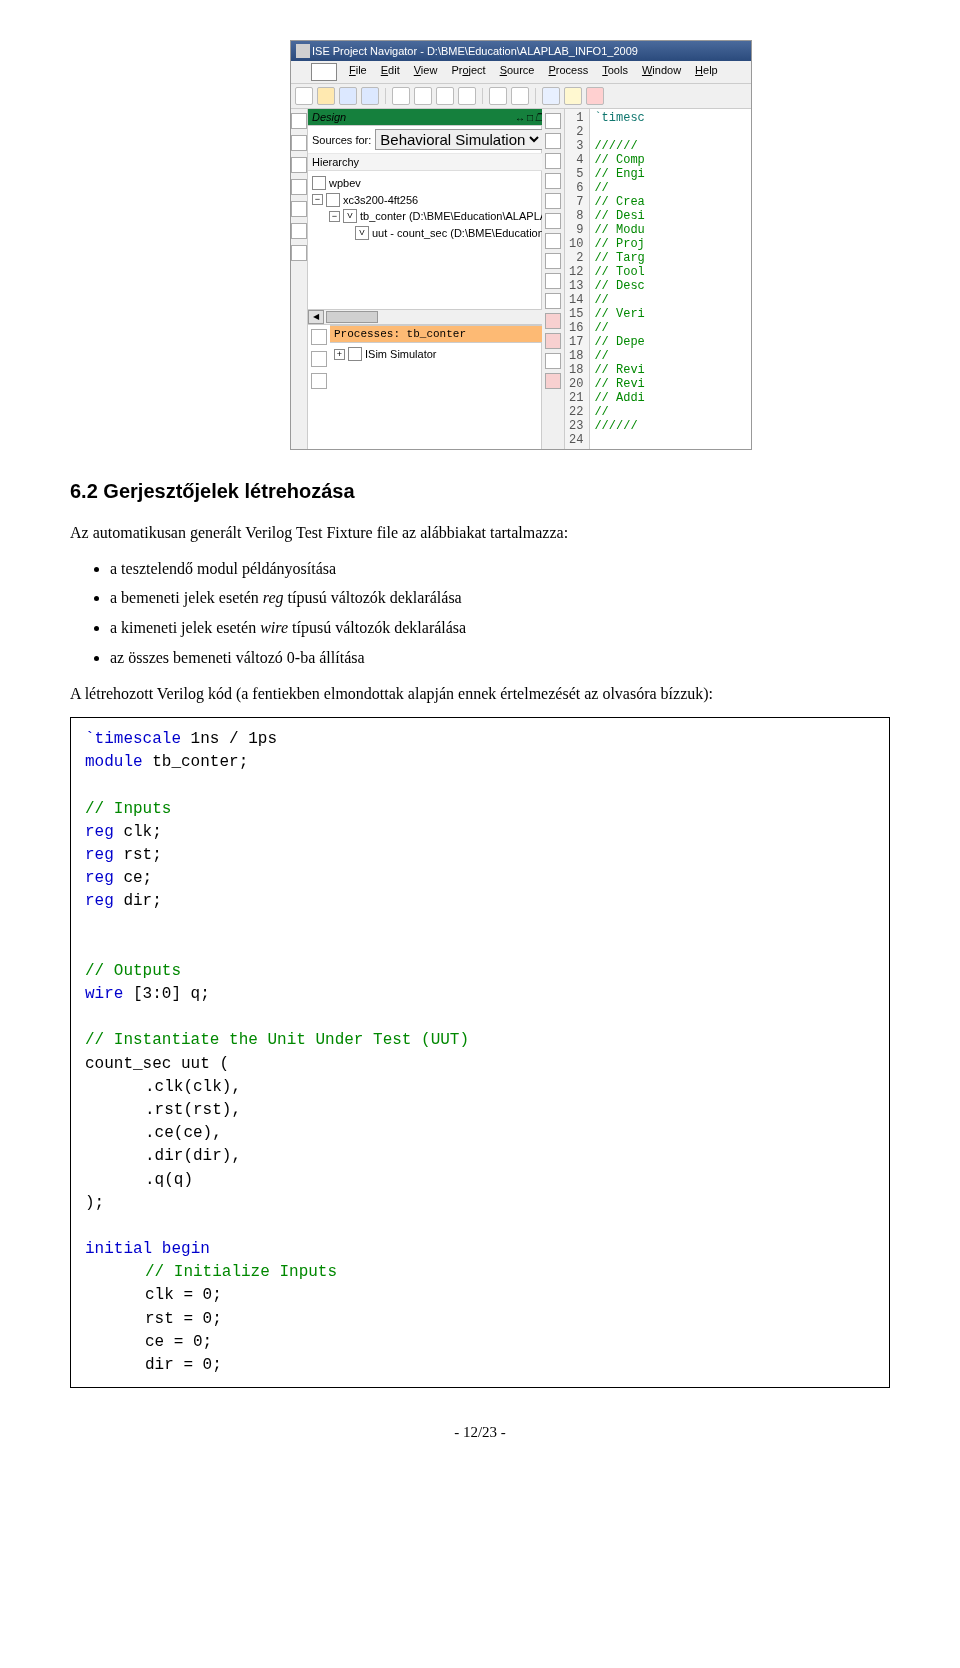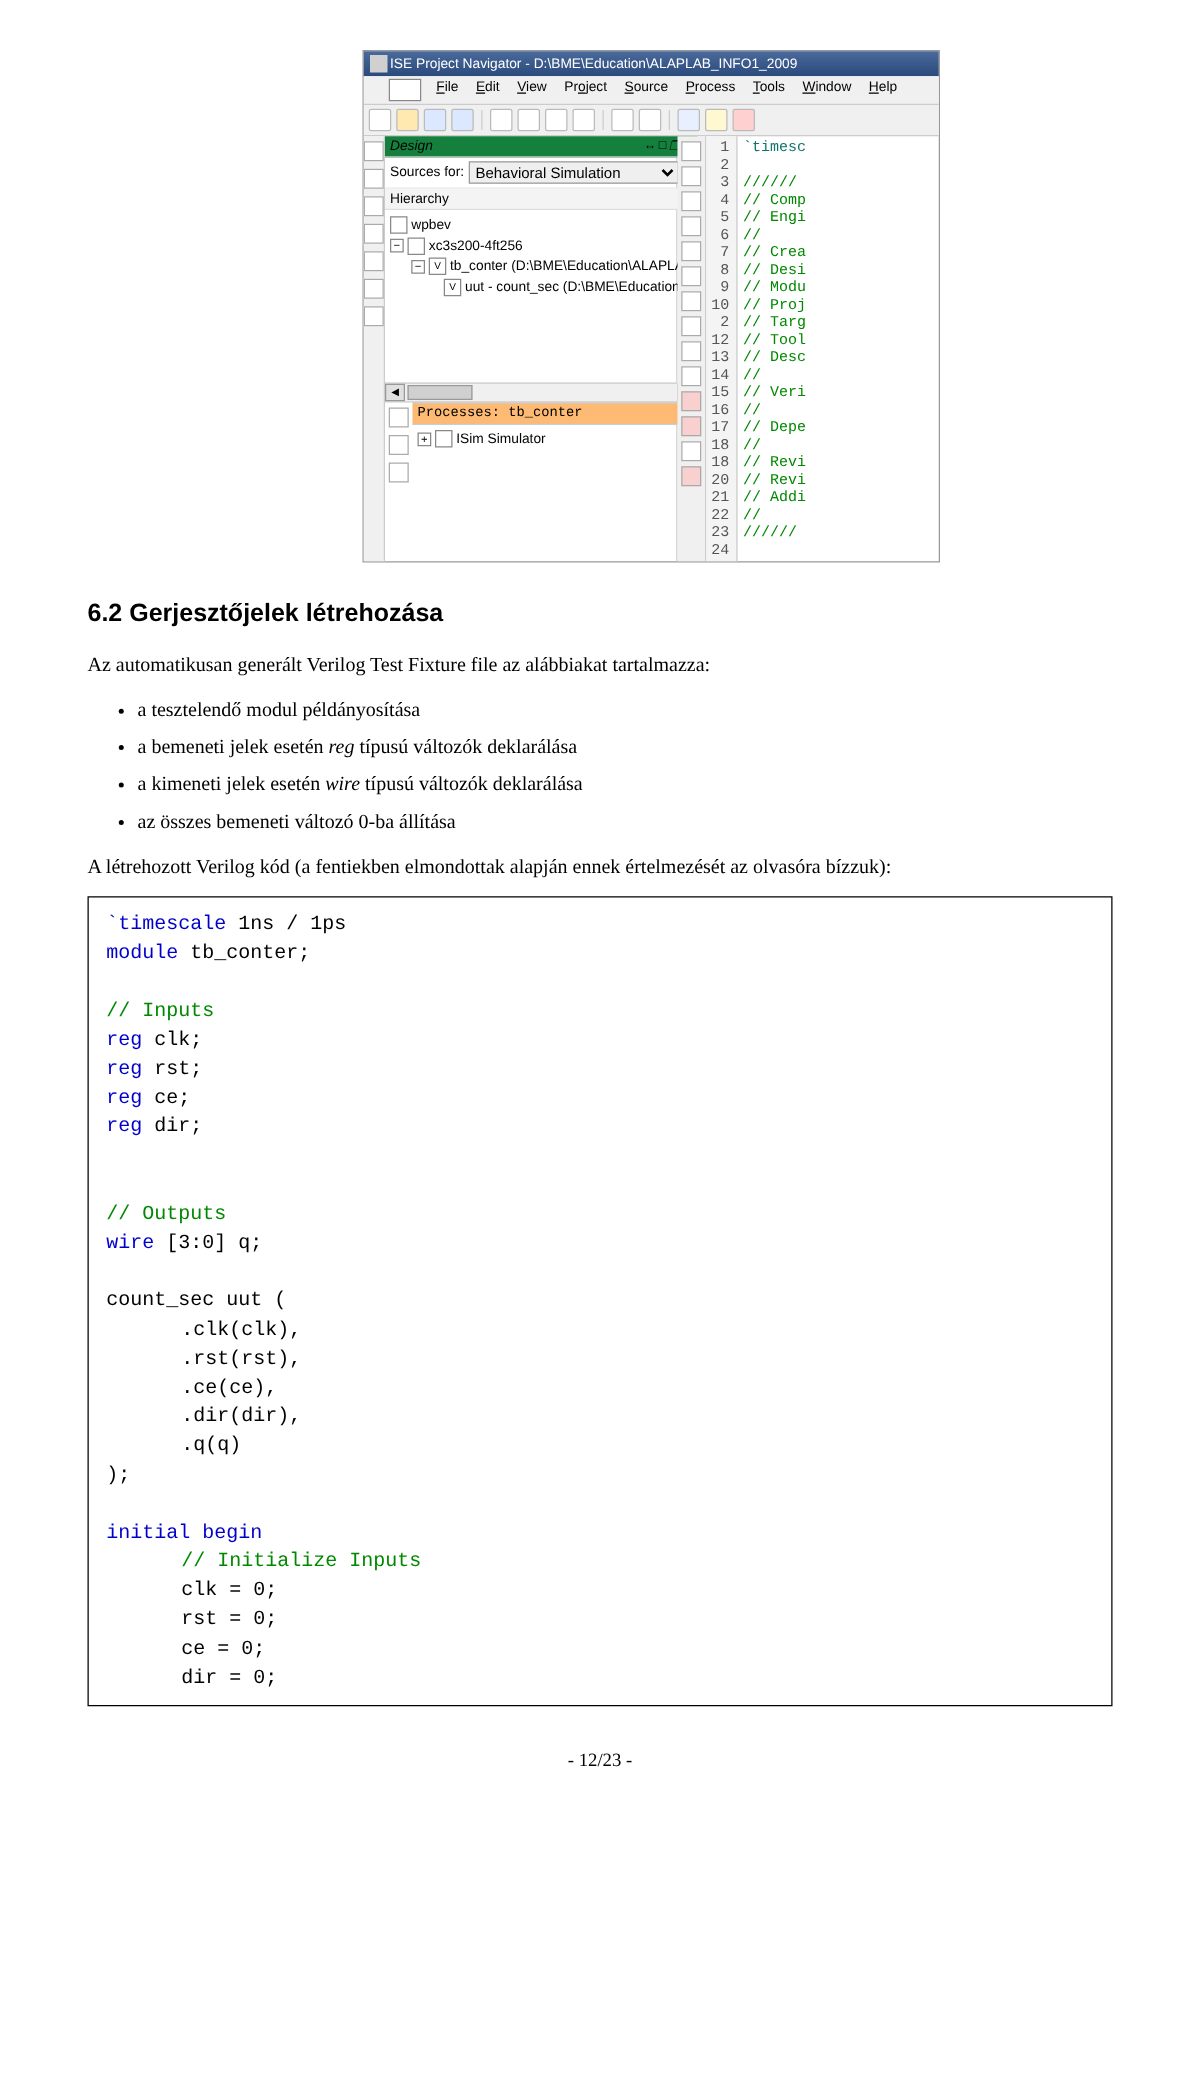--- a/index.html
+++ b/index.html
@@ -125,7 +125,7 @@
     border-bottom: 1px solid #e8e8e8;
   }
   .src-row select {
-    font-size: 12px;
+    font-size: 15px;
     border: 1px solid #999;
     width: 168px;
   }

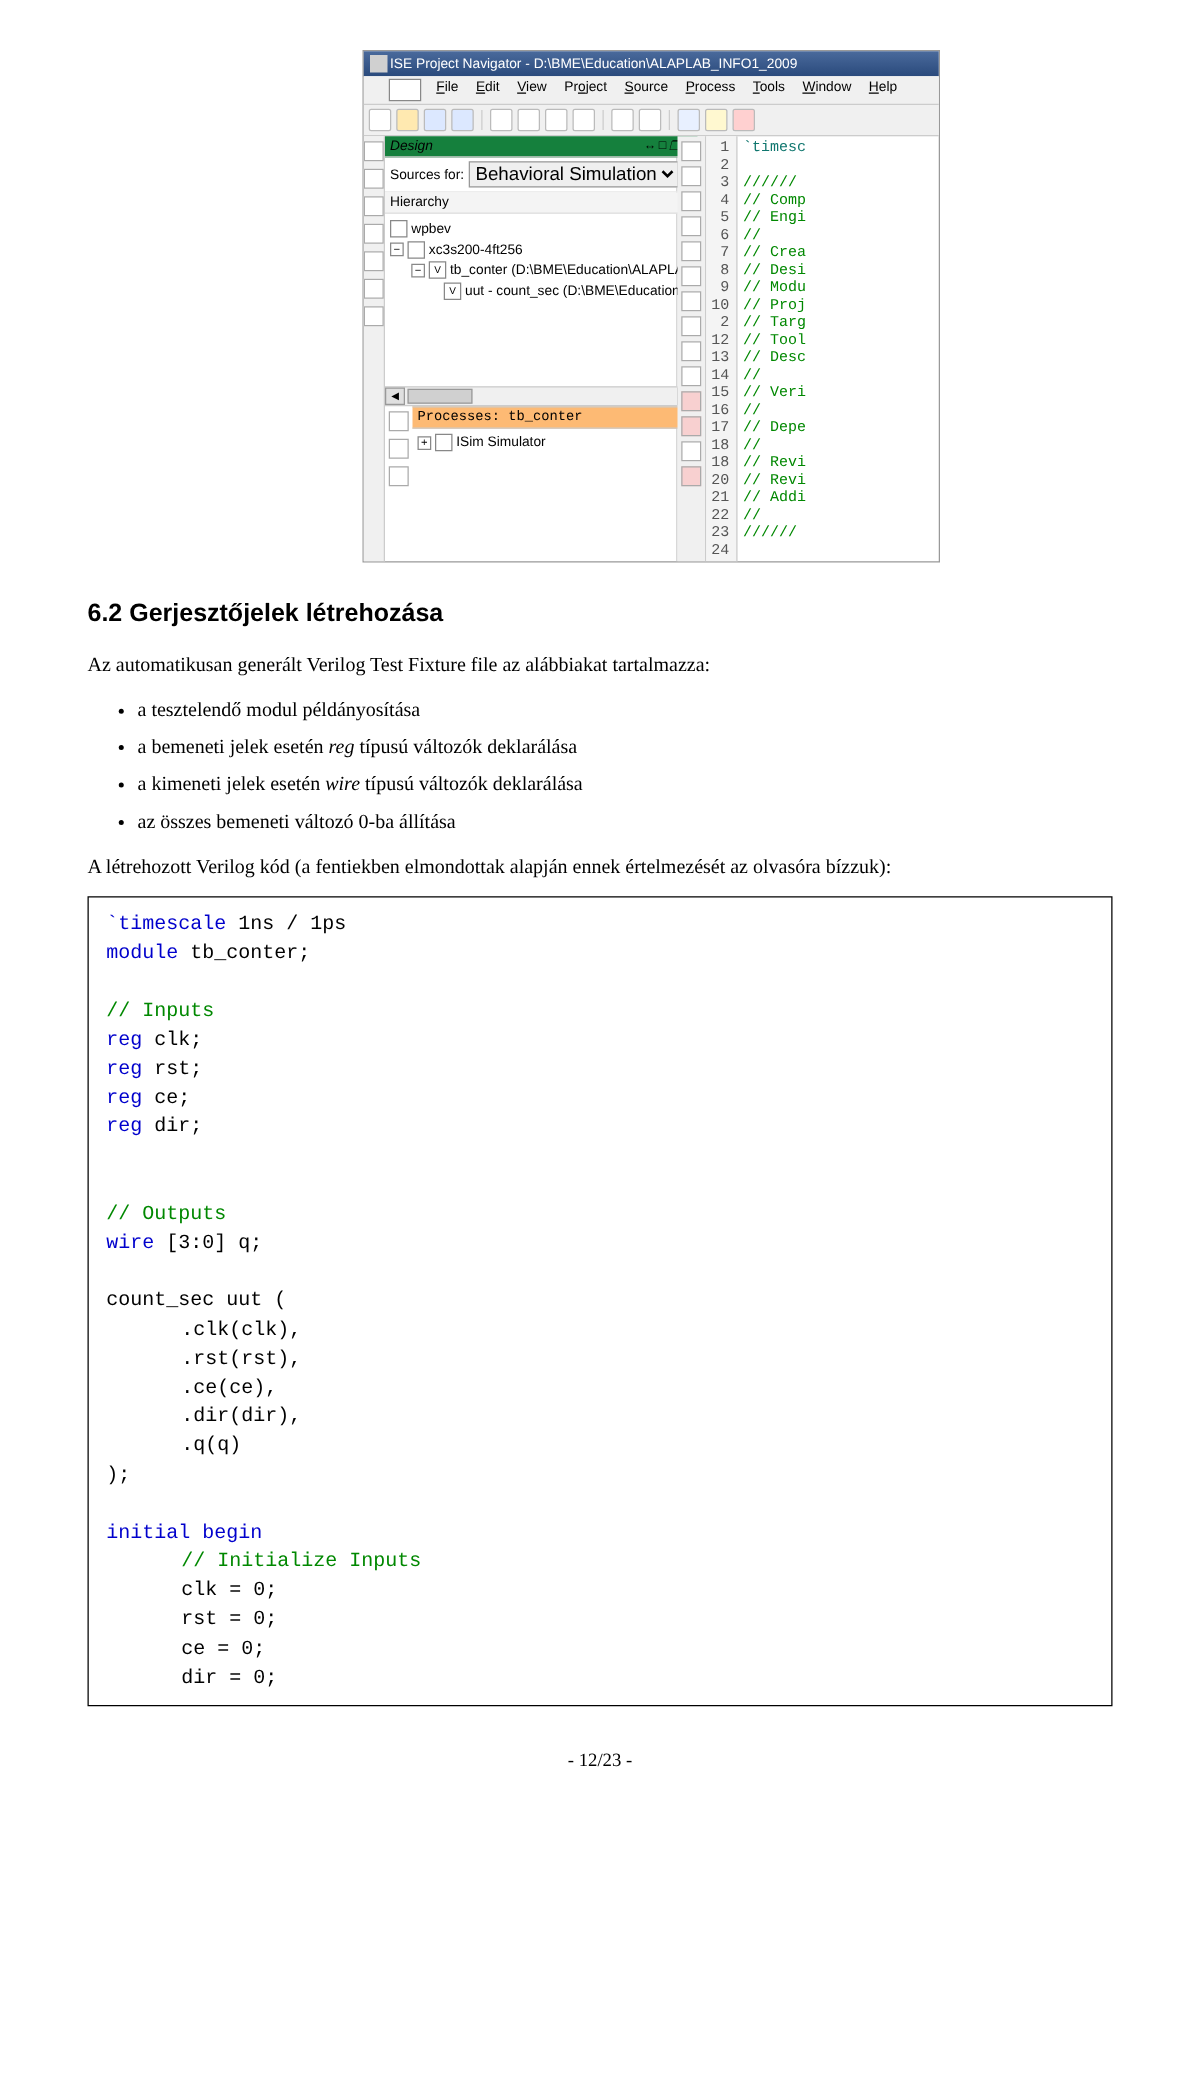--- a/index.html
+++ b/index.html
@@ -514,6 +514,7 @@
 <div><span class="k-green">// Outputs</span></div>
 <div><span class="k-blue">wire</span><span> [3:0] q;</span></div>
 <div>&nbsp;</div>
+<div><span class="k-green">// Instantiate the Unit Under Test (UUT)</span></div>
 <div><span>count_sec uut (</span></div>
 <div style="padding-left:60px"><span>.clk(clk),</span></div>
 <div style="padding-left:60px"><span>.rst(rst),</span></div>

